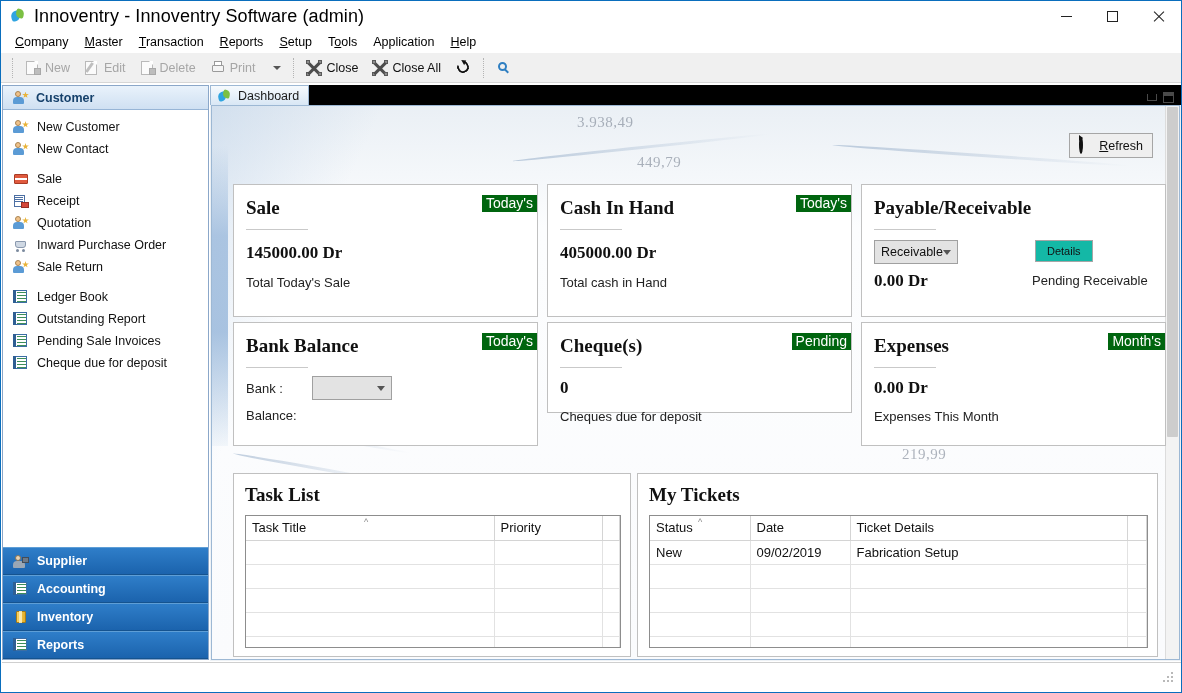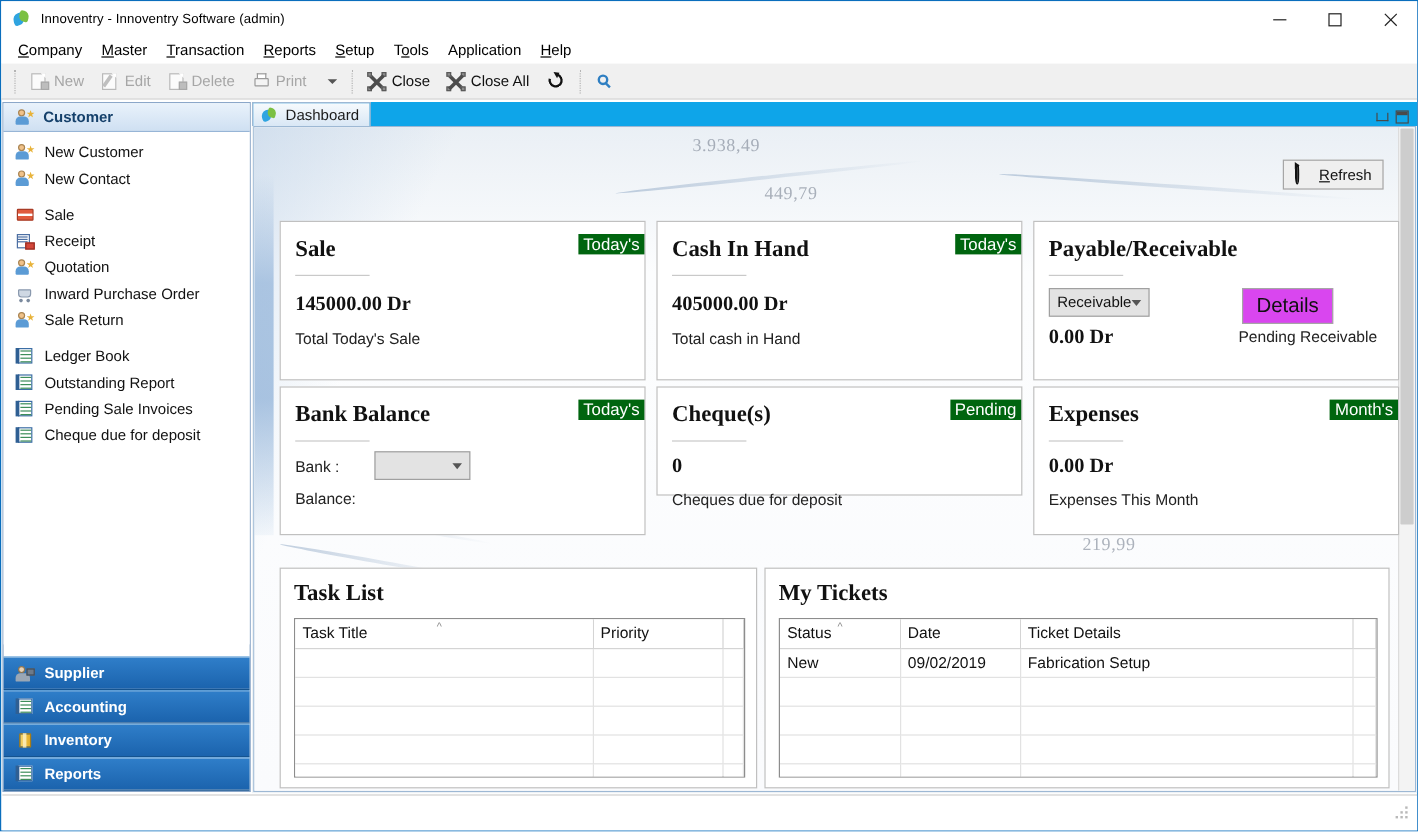--- a/index.html
+++ b/index.html
@@ -39,7 +39,7 @@
     transform: rotate(14deg);
   }
   #title-text {
-    font-size: 11px; color: #000; letter-spacing: .1px;
+    font-size: 18px; color: #000; letter-spacing: .1px;
   }
   #win-buttons {
     margin-left: auto; display: flex; height: 30px;

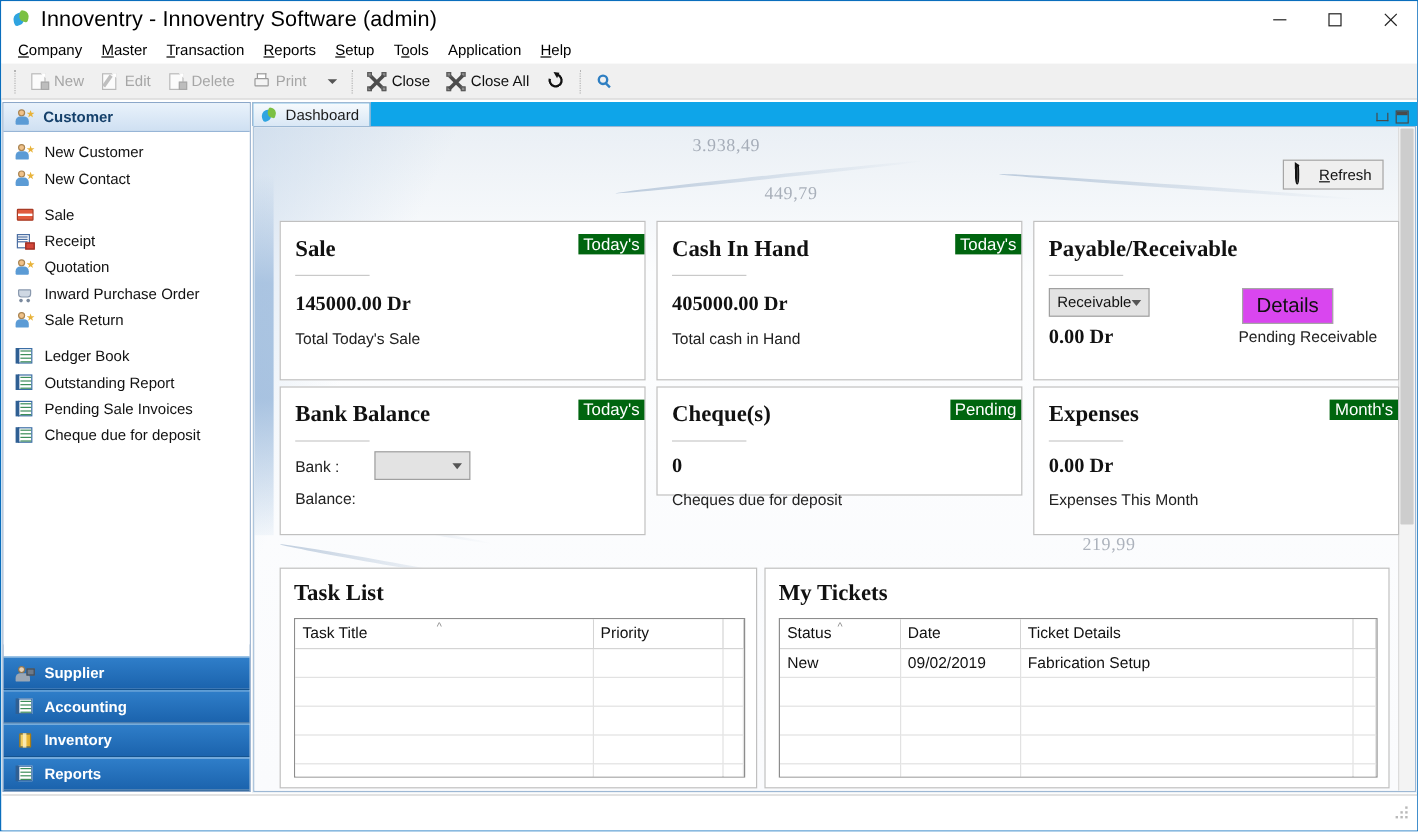--- a/index.html
+++ b/index.html
@@ -288,7 +288,7 @@
   }
   #tabstrip {
     position: absolute; left: 0; top: 0; width: 971px; height: 20px;
-    background: #0ea5e9; display: flex; align-items: flex-end;
+    background: #000000; display: flex; align-items: flex-end;
   }
   .tab {
     height: 20px; display: flex; align-items: center; gap: 6px;

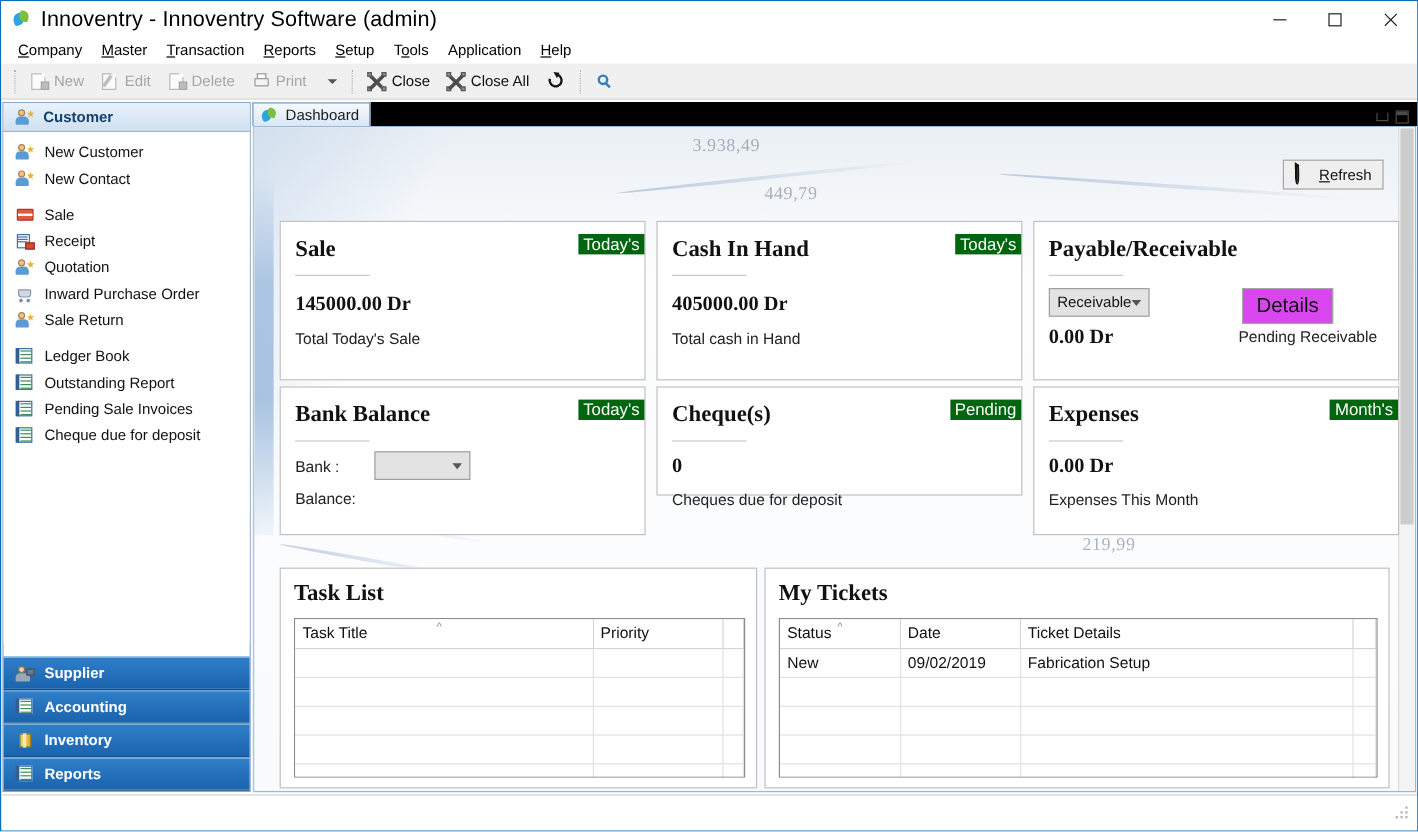--- a/index.html
+++ b/index.html
@@ -399,8 +399,8 @@
     border-top: 5px solid #555;
   }
   .btn-std {
-    position: absolute; font-size: 17px; color: #111;
-    background: #d946ef; border: 1px solid #a6a6a6;
+    position: absolute; font-size: 11px; color: #111;
+    background: #14b8a6; border: 1px solid #a6a6a6;
     padding: 4px 11px;
   }
 

